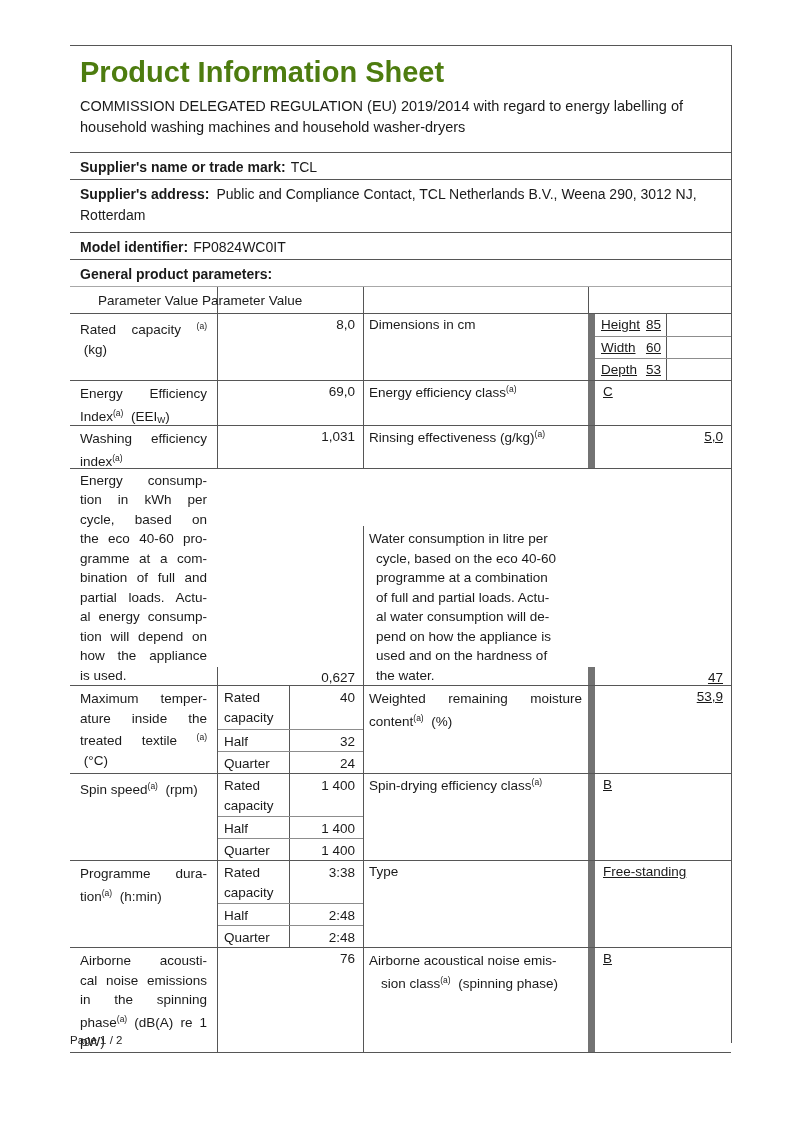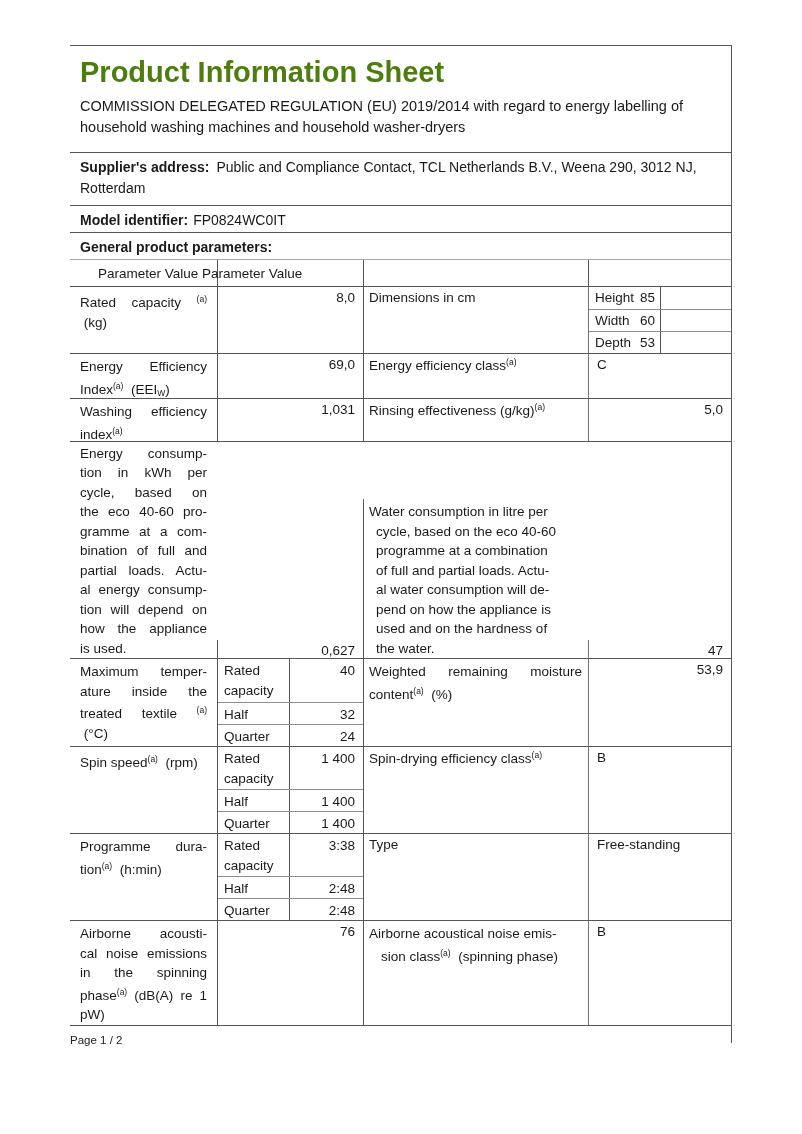--- a/index.html
+++ b/index.html
@@ -85,6 +85,9 @@
     <div class="regulation">COMMISSION DELEGATED REGULATION (EU) 2019/2014 with regard to energy labelling of household washing machines and household washer-dryers</div>
   </div>
 
+  <div class="hrow h27">
+    <b>Supplier's name or trade mark:</b><span class="hval">TCL</span>
+  </div>
 
   <div class="hrow addr h53">
     <b>Supplier's address:</b><span class="hval">Public and Compliance Contact, TCL Netherlands B.V., Weena 290, 3012 NJ, Rotterdam</span>

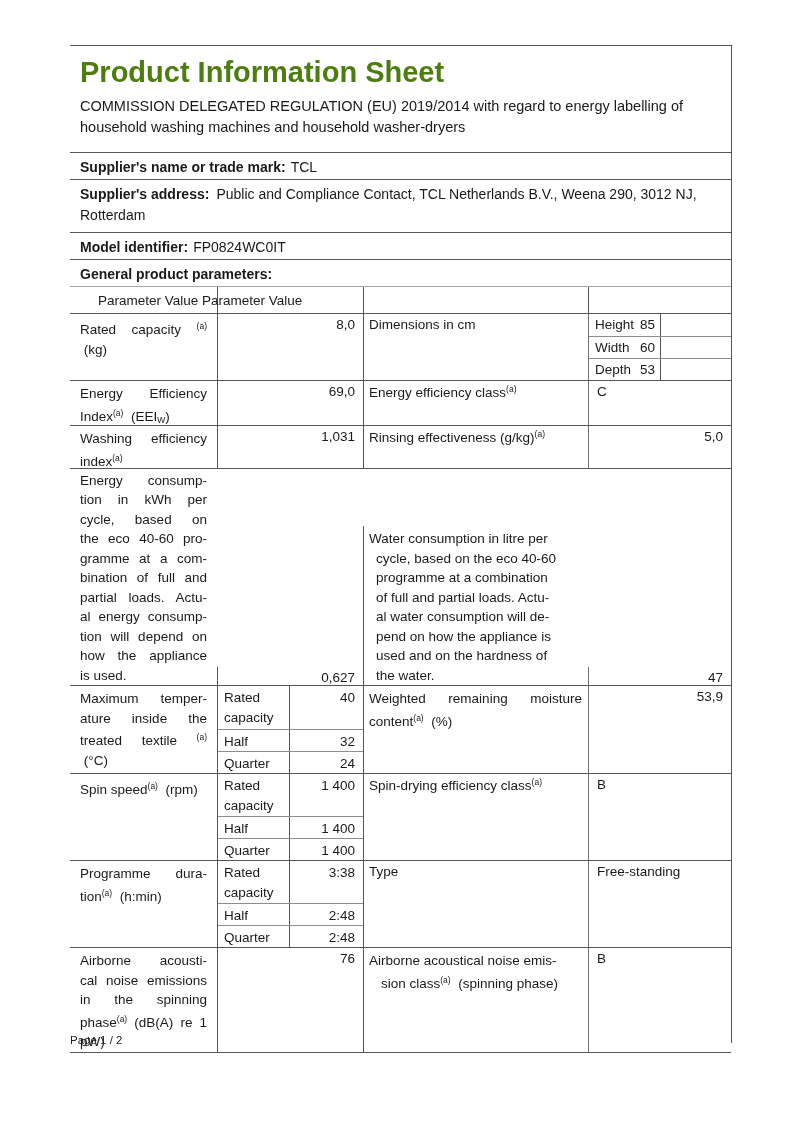--- a/index.html
+++ b/index.html
@@ -35,7 +35,7 @@
   .c1{width:147px;box-sizing:border-box;padding:3px 10px 0 10px;}
   .c2{width:146px;box-sizing:border-box;border-left:1px solid #565656;}
   .c3{width:225px;box-sizing:border-box;border-left:1px solid #565656;padding:3px 6px 0 5px;}
-  .c4{width:143px;box-sizing:border-box;border-left:1px solid #737373;}
+  .c4{width:143px;box-sizing:border-box;border-left:7px solid #737373;text-decoration:underline;}
   .c4.txt{padding:3px 6px 0 8px;}
   .c4.val{padding:3px 8px 0 0;text-align:right;}
   .c2.val{padding:3px 8px 0 0;text-align:right;}

